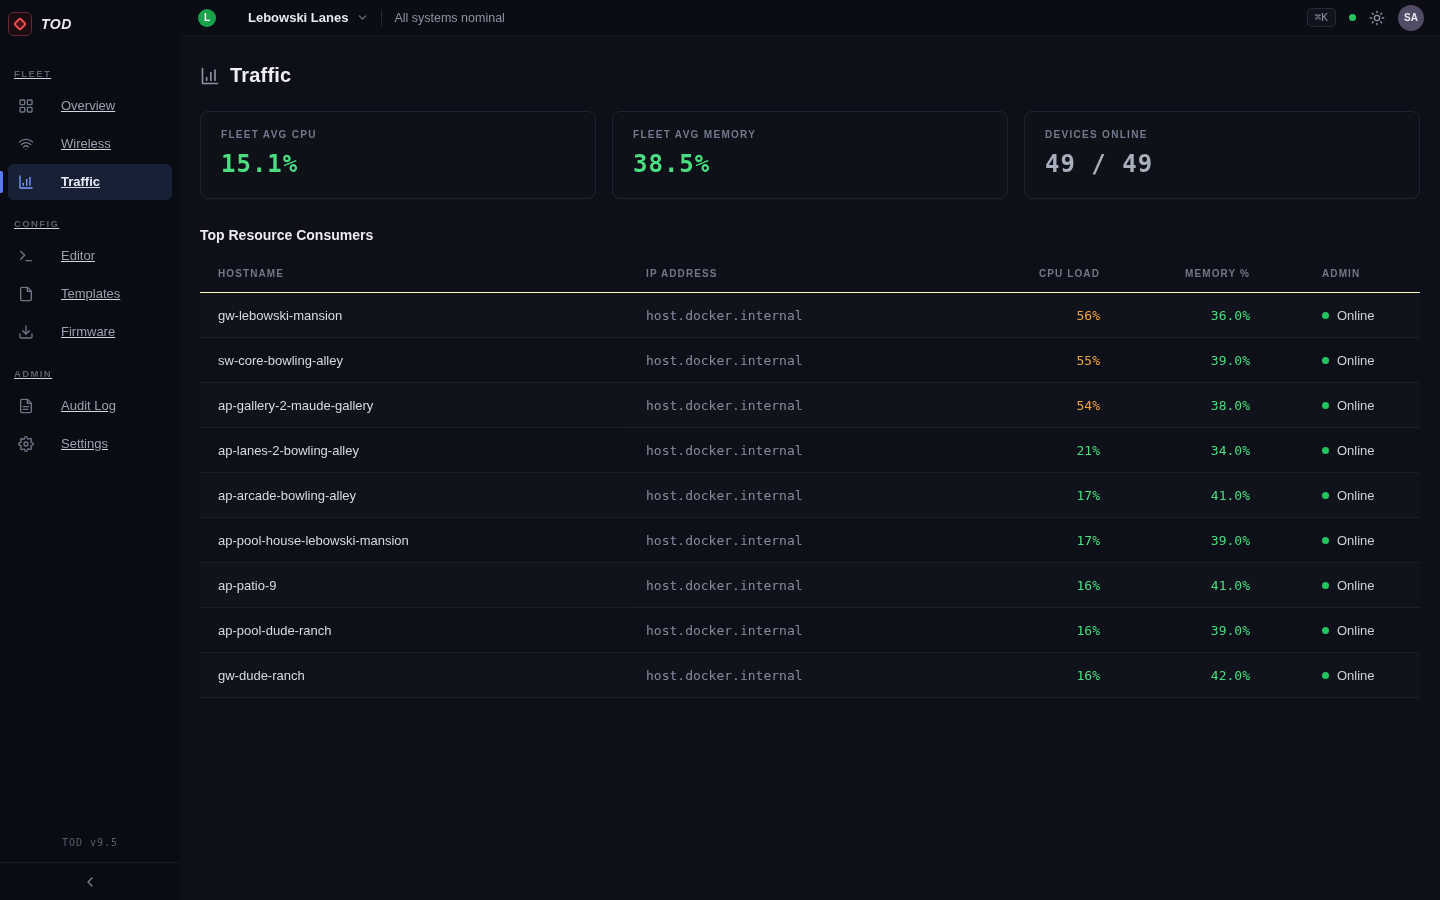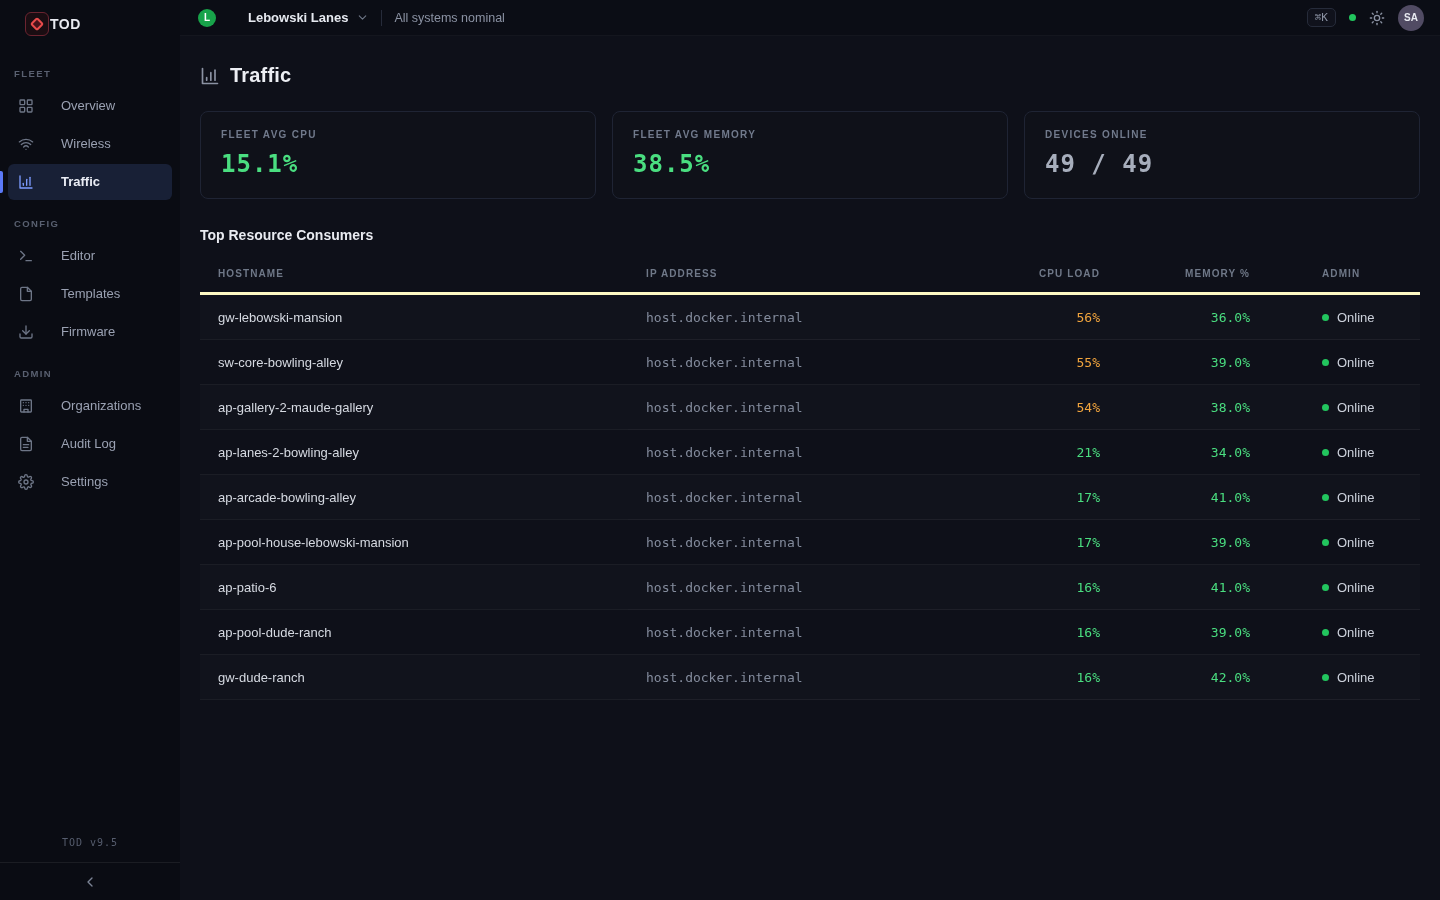--- a/index.html
+++ b/index.html
@@ -18,7 +18,7 @@
     background: #0a0c13;
     display: flex; flex-direction: column;
   }
-  .sidebar-header { height: 48px; display: flex; align-items: center; gap: 1px; padding: 0 25px; }
+  .sidebar-header { height: 48px; display: flex; align-items: center; gap: 9px; padding: 0 8px; font-style: italic; }
   .logo {
     width: 24px; height: 24px; border-radius: 6px;
     background: #1a0d12; border: 1px solid #6b2430;

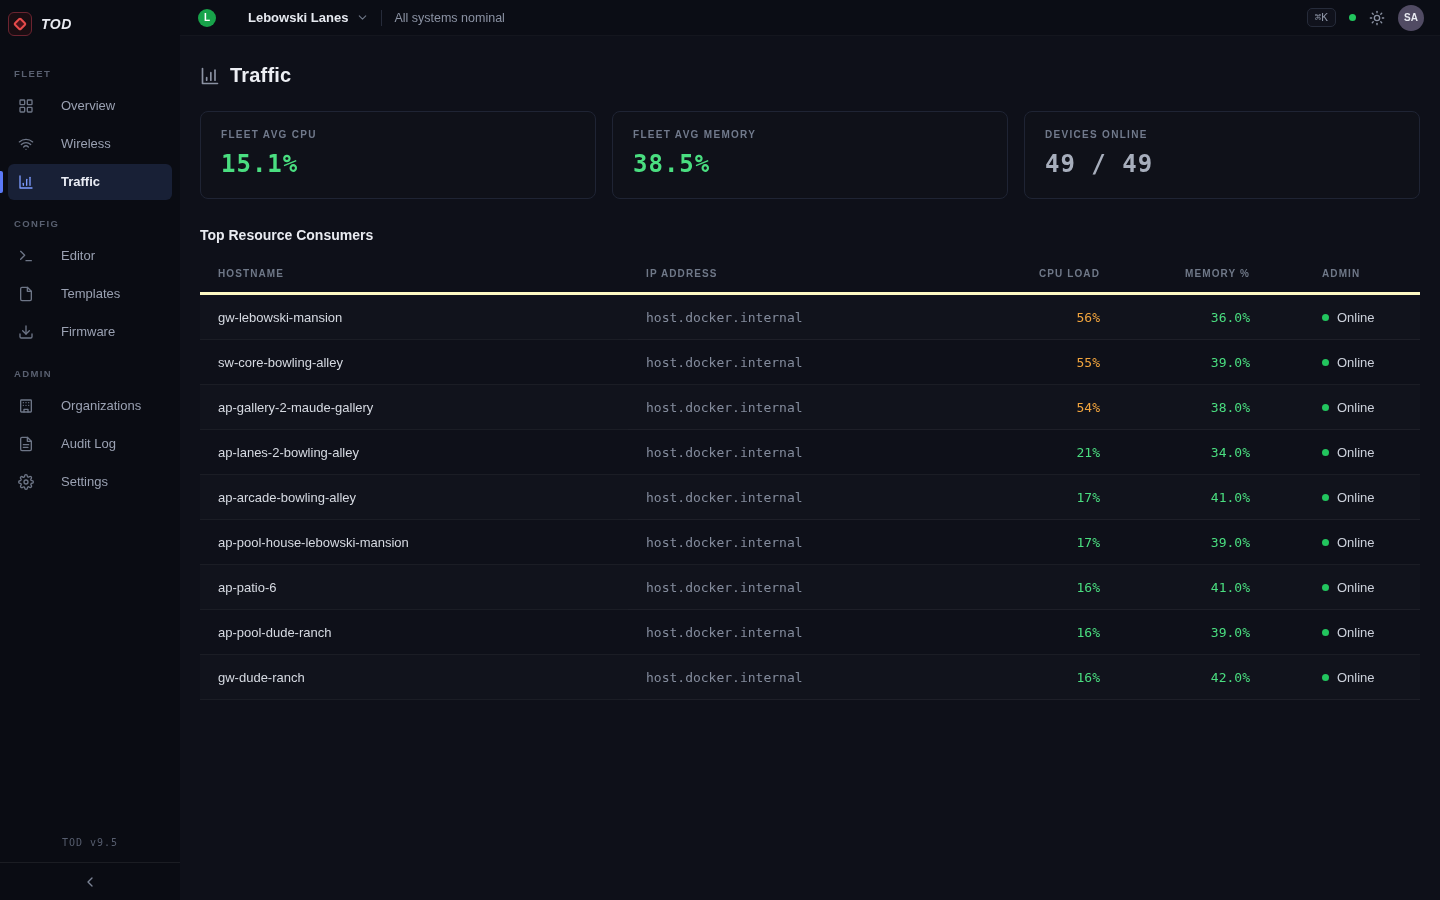--- a/index.html
+++ b/index.html
@@ -27,7 +27,7 @@
   .logo-diamond { width: 10px; height: 10px; transform: rotate(45deg); border: 2px solid #e84b4b; background: #47121a; border-radius: 2px; }
   .app-name { font-weight: 700; font-size: 14px; letter-spacing: .5px; color: #e8eaf0; }
 
-  .sidebar-nav { flex: 1; padding-top: 4px; }
+  .sidebar-nav { flex: 1; padding-top: 4px; text-decoration: underline; }
   .section-label { font-size: 9.5px; letter-spacing: 1.4px; color: #596070; font-weight: 700; padding: 16px 14px 7px; }
   .nav-item {
     position: relative; margin: 2px 8px; padding: 10px 10px;

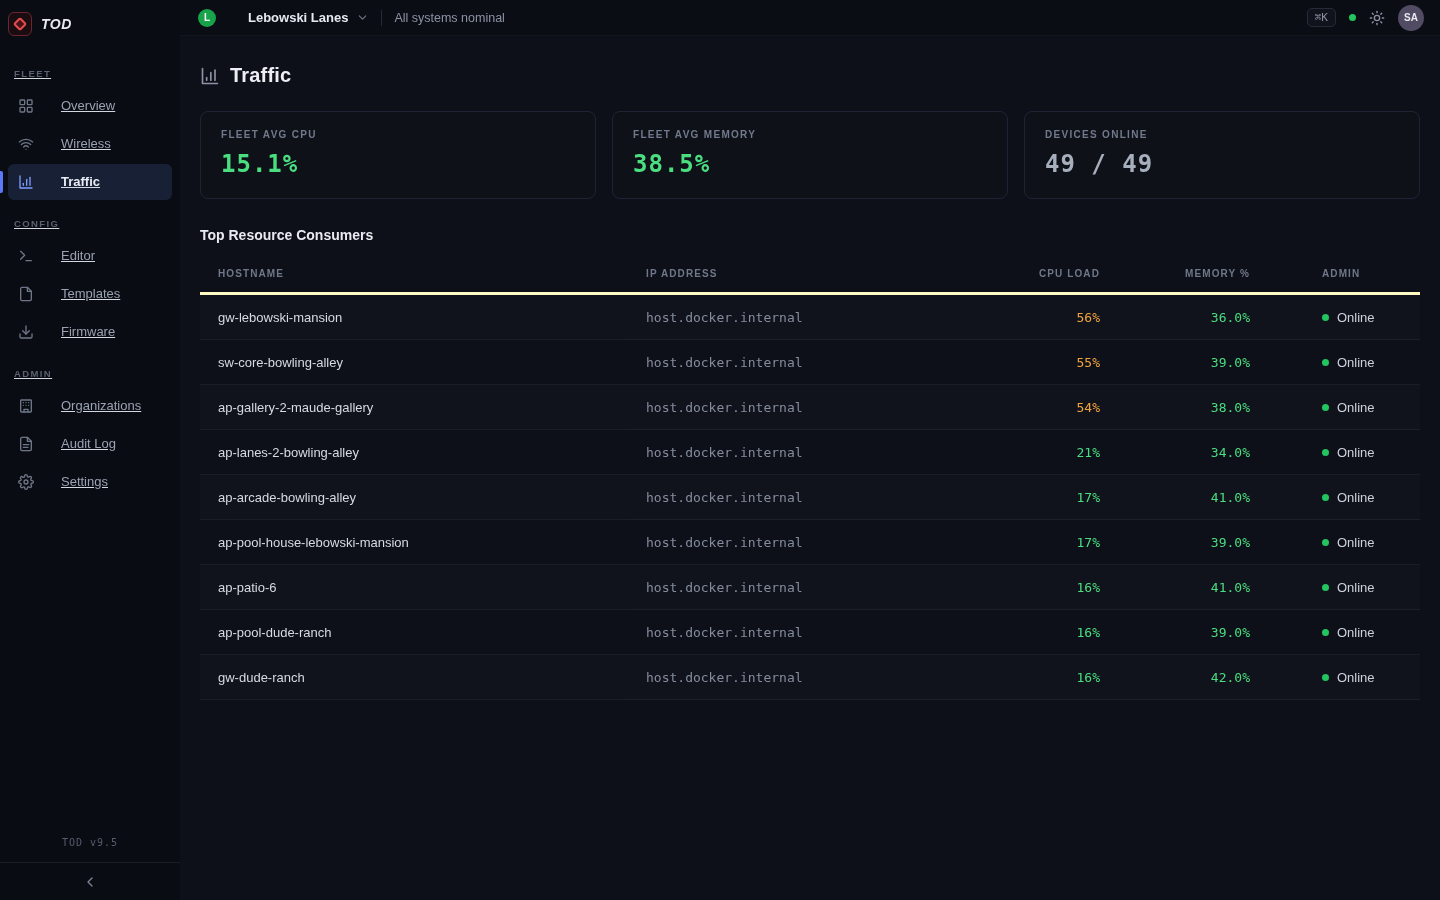--- a/index.html
+++ b/index.html
@@ -106,7 +106,7 @@
   thead th {
     font-size: 10px; letter-spacing: 1.1px; color: #6f7888; font-weight: 700;
     text-align: left; padding: 13px 18px;
-    border-bottom: 3px solid #fef9c3;
+    border-bottom: 1px solid #fef9c3;
   }
   tbody td {
     padding: 14px 18px; font-size: 13px;

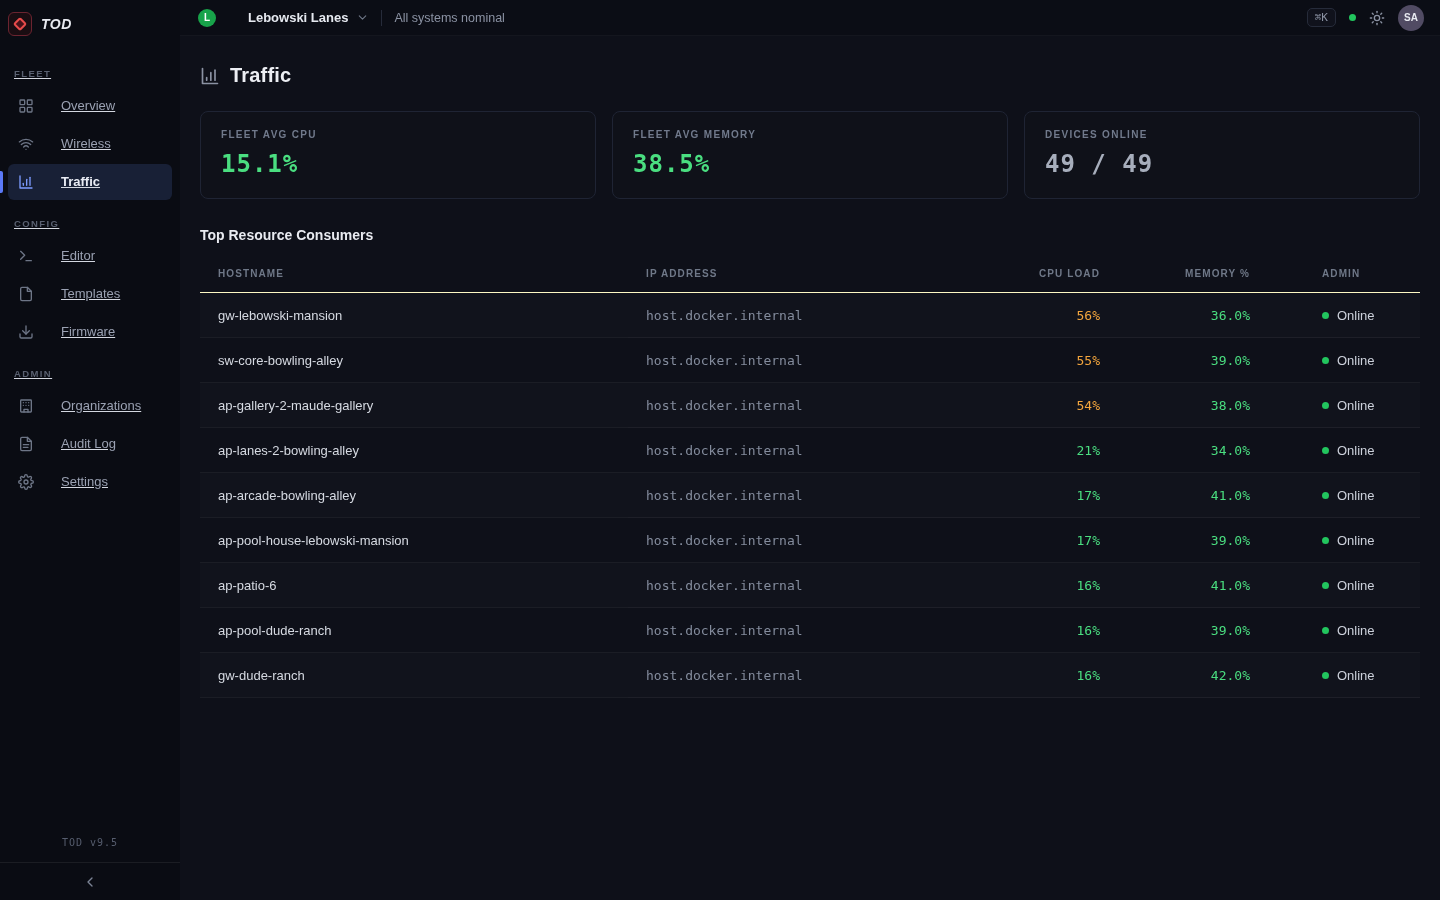--- a/index.html
+++ b/index.html
@@ -201,21 +201,6 @@
           <span>Firmware</span>
         </div>
         <div class="section-label">ADMIN</div>
-        <div class="nav-item">
-          <span class="icon">
-            <svg width="16" height="16" viewBox="0 0 24 24" fill="none" stroke="currentColor" stroke-width="2" stroke-linecap="round" stroke-linejoin="round">
-              <rect x="4" y="3" width="16" height="18" rx="1"></rect>
-              <path d="M9 21v-4h6v4"></path>
-              <path d="M8 7h.01"></path>
-              <path d="M12 7h.01"></path>
-              <path d="M16 7h.01"></path>
-              <path d="M8 11h.01"></path>
-              <path d="M12 11h.01"></path>
-              <path d="M16 11h.01"></path>
-            </svg>
-          </span>
-          <span>Organizations</span>
-        </div>
         <div class="nav-item">
           <span class="icon">
             <svg width="16" height="16" viewBox="0 0 24 24" fill="none" stroke="currentColor" stroke-width="2" stroke-linecap="round" stroke-linejoin="round">

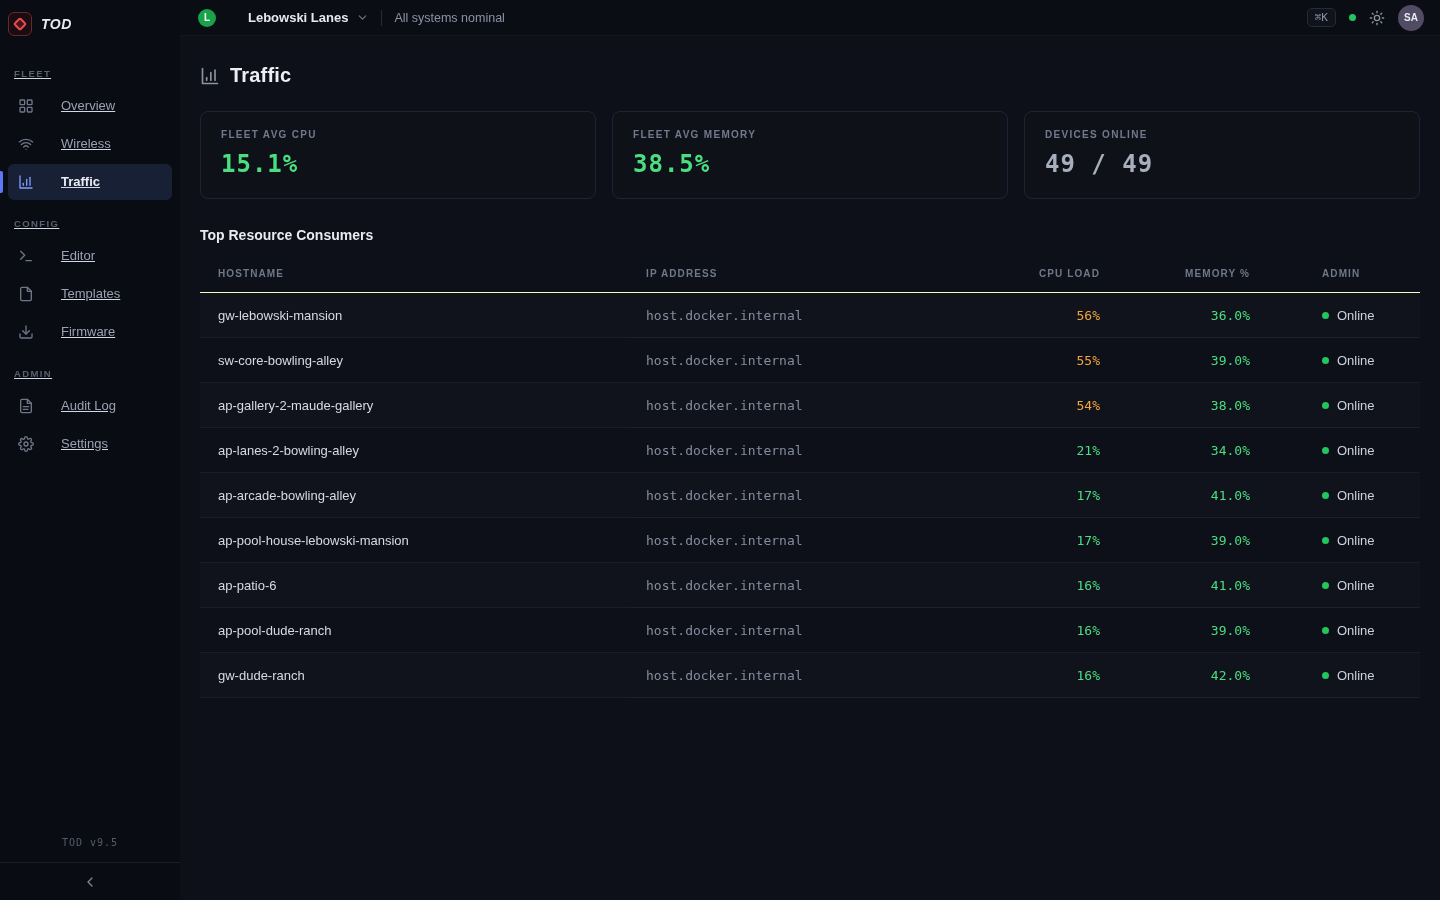--- a/index.html
+++ b/index.html
@@ -377,7 +377,7 @@
                 </span></td>
             </tr>
             <tr>
-              <td class="cell-host">ap-patio-6</td>
+              <td class="cell-host">ap-patio-9</td>
               <td class="cell-ip">host.docker.internal</td>
               <td class="cell-cpu ok">16%</td>
               <td class="cell-mem">41.0%</td>

